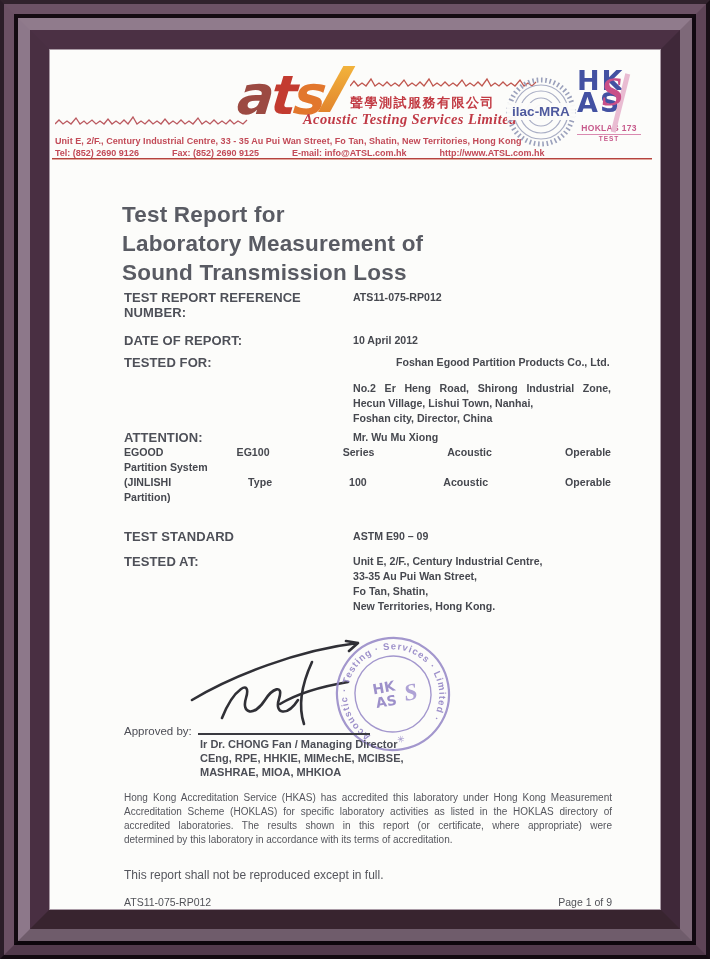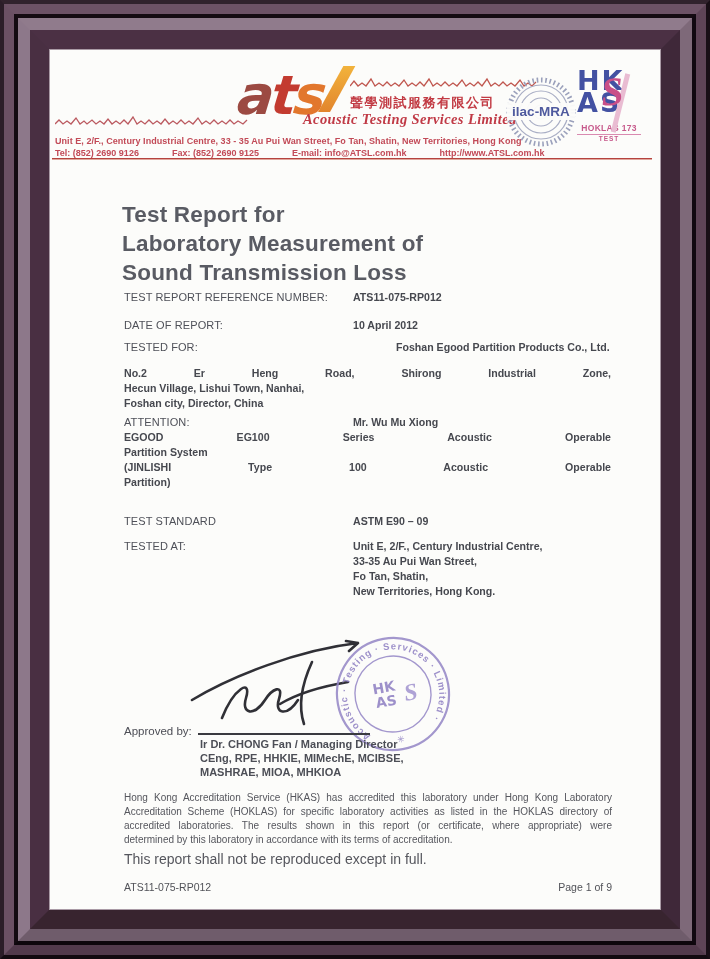--- a/index.html
+++ b/index.html
@@ -56,8 +56,8 @@
   
   .fields { position:absolute; left:74px; top:240px; width:487px; }
   .frow { display:flex; }
-  .frow .flabel { width:229px; flex:none; font-size:11px; line-height:15px;
-        font-weight:normal; color:#4e5058; letter-spacing:.1px; }
+  .frow .flabel { width:229px; flex:none; font-size:13px; line-height:15px;
+        font-weight:bold; color:#4e5058; letter-spacing:.1px; }
   .frow .fvalue { flex:1; font-size:10.6px; line-height:15px; font-weight:bold; color:#46484f; }
   .fvalue .vline.just { white-space:nowrap; text-align:justify; text-align-last:justify; }
   .frow:nth-child(1){margin-bottom:13px;} .frow:nth-child(2){margin-bottom:7px;}

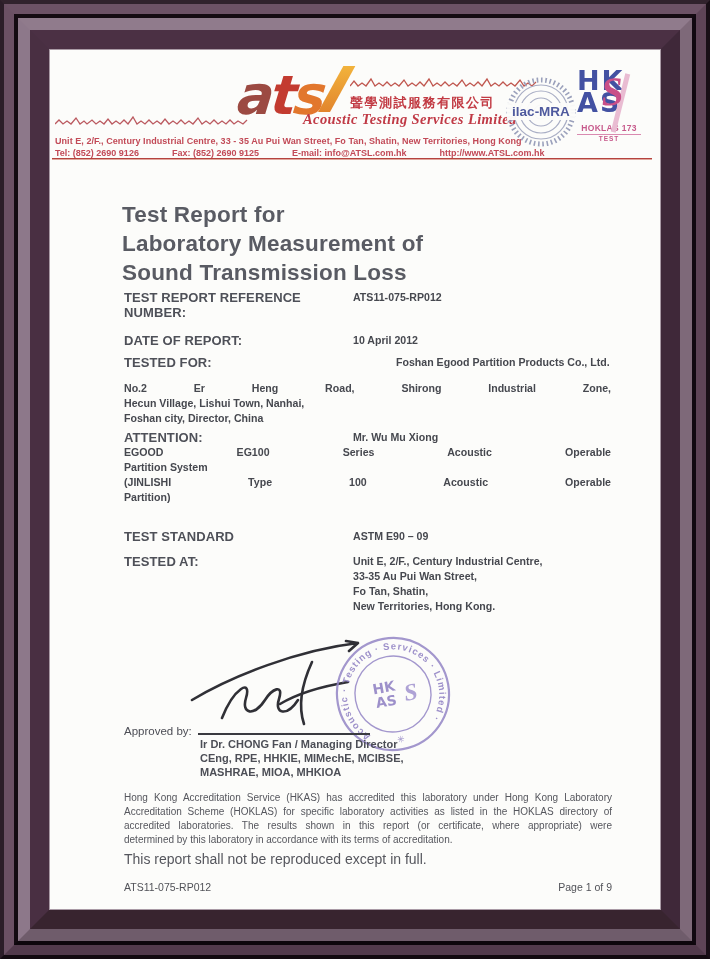--- a/index.html
+++ b/index.html
@@ -61,7 +61,7 @@
   .frow .fvalue { flex:1; font-size:10.6px; line-height:15px; font-weight:bold; color:#46484f; }
   .fvalue .vline.just { white-space:nowrap; text-align:justify; text-align-last:justify; }
   .frow:nth-child(1){margin-bottom:13px;} .frow:nth-child(2){margin-bottom:7px;}
-  .frow:nth-child(3){margin-bottom:11px;gap:43px;} .frow:nth-child(4){margin-bottom:4px;flex-direction:column;}
+  .frow:nth-child(3){margin-bottom:11px;gap:43px;} .frow:nth-child(4){margin-bottom:4px;}
   .frow:nth-child(5){margin-bottom:0;}  .frow:nth-child(6){margin-bottom:24px;}
   .frow:nth-child(7){margin-bottom:10px;}
 

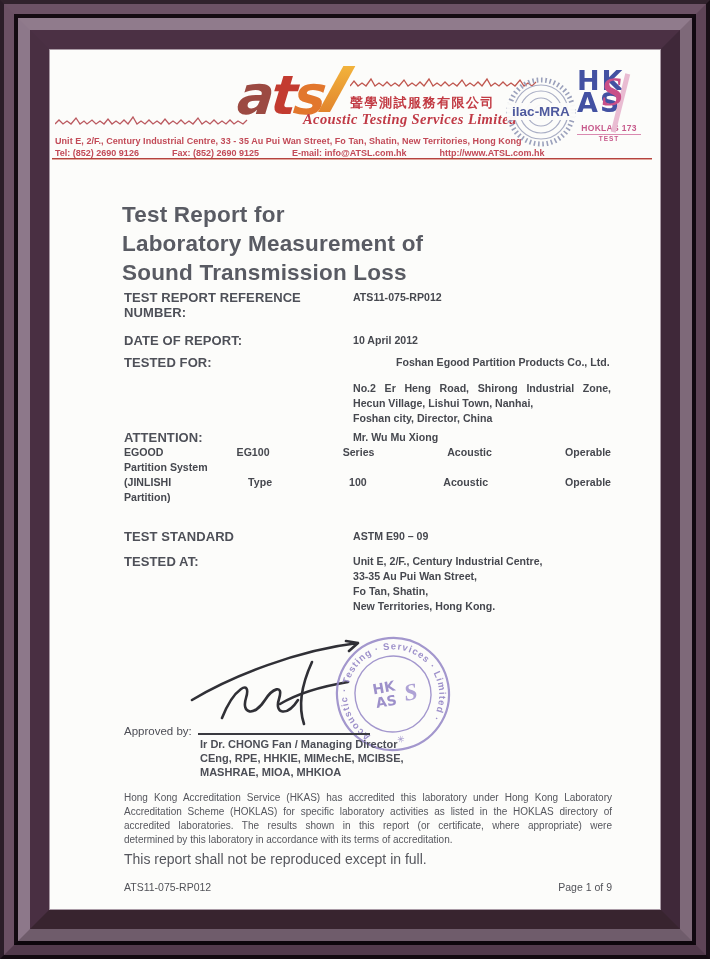--- a/index.html
+++ b/index.html
@@ -229,7 +229,7 @@
 
         <div class="footer">
           <div class="accr">
-                    <div class="jl">Hong Kong Accreditation Service (HKAS) has accredited this laboratory under Hong Kong Laboratory</div>
+                    <div class="jl">Hong Kong Accreditation Service (HKAS) has accredited this laboratory under Hong Kong Measurement</div>
                     <div class="jl">Accreditation Scheme (HOKLAS) for specific laboratory activities as listed in the HOKLAS directory of</div>
                     <div class="jl">accredited laboratories. The results shown in this report (or certificate, where appropriate) were</div>
                     <div class="">determined by this laboratory in accordance with its terms of accreditation.</div>

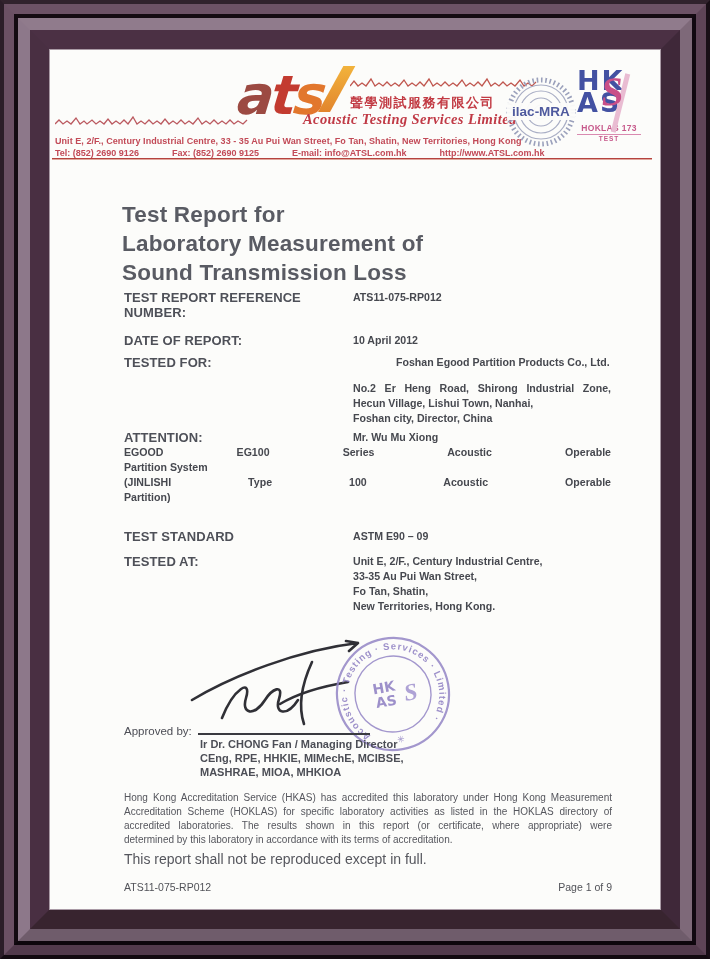--- a/index.html
+++ b/index.html
@@ -78,7 +78,7 @@
   .footer { position:absolute; left:74px; top:741px; width:488px; }
   .accr { font-size:10px; line-height:14px; color:#55565d; }
   .accr .jl { white-space:nowrap; text-align:justify; text-align-last:justify; }
-  .repro { margin-top:4px; font-size:14px; color:#55565d; }
+  .repro { margin-top:21px; font-size:12px; color:#55565d; }
   .bottom-row { margin-top:14px; display:flex; justify-content:space-between;
         font-size:10.5px; color:#515258; }
 </style>

